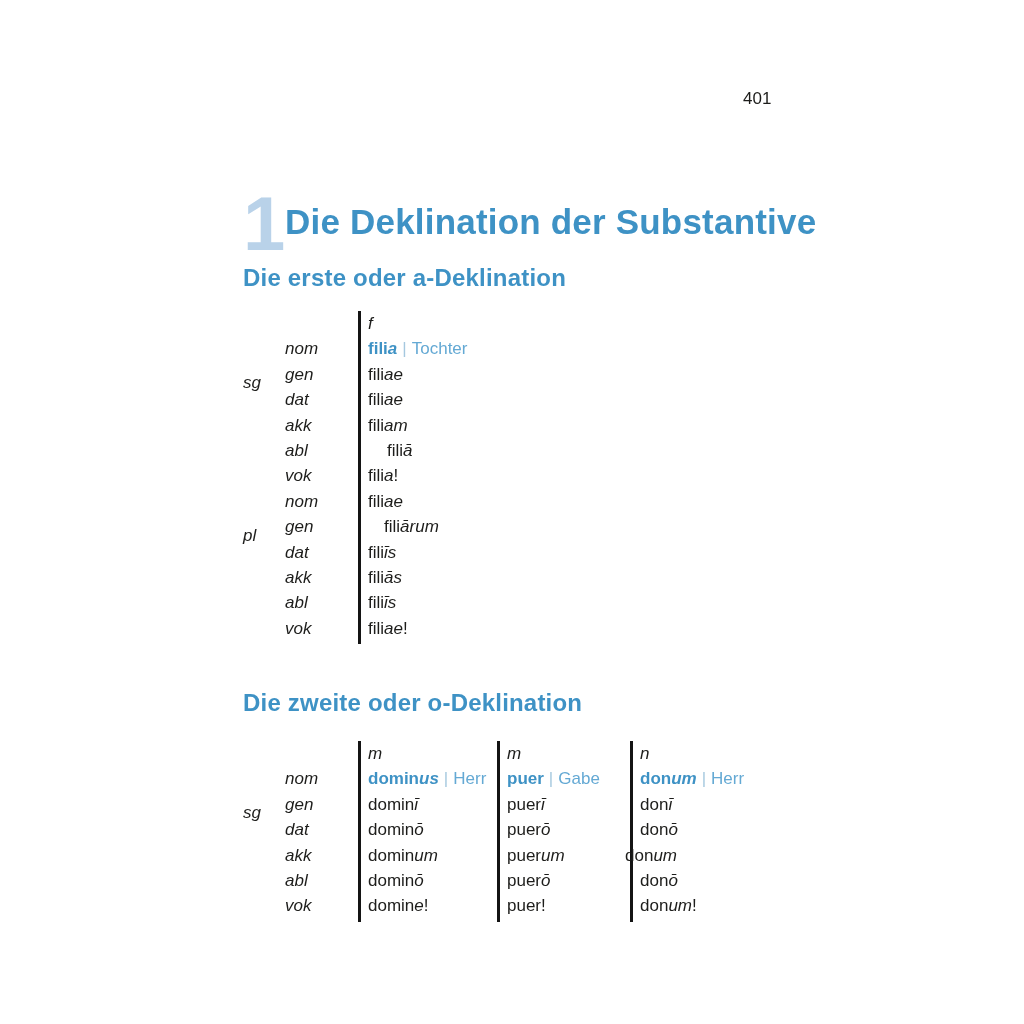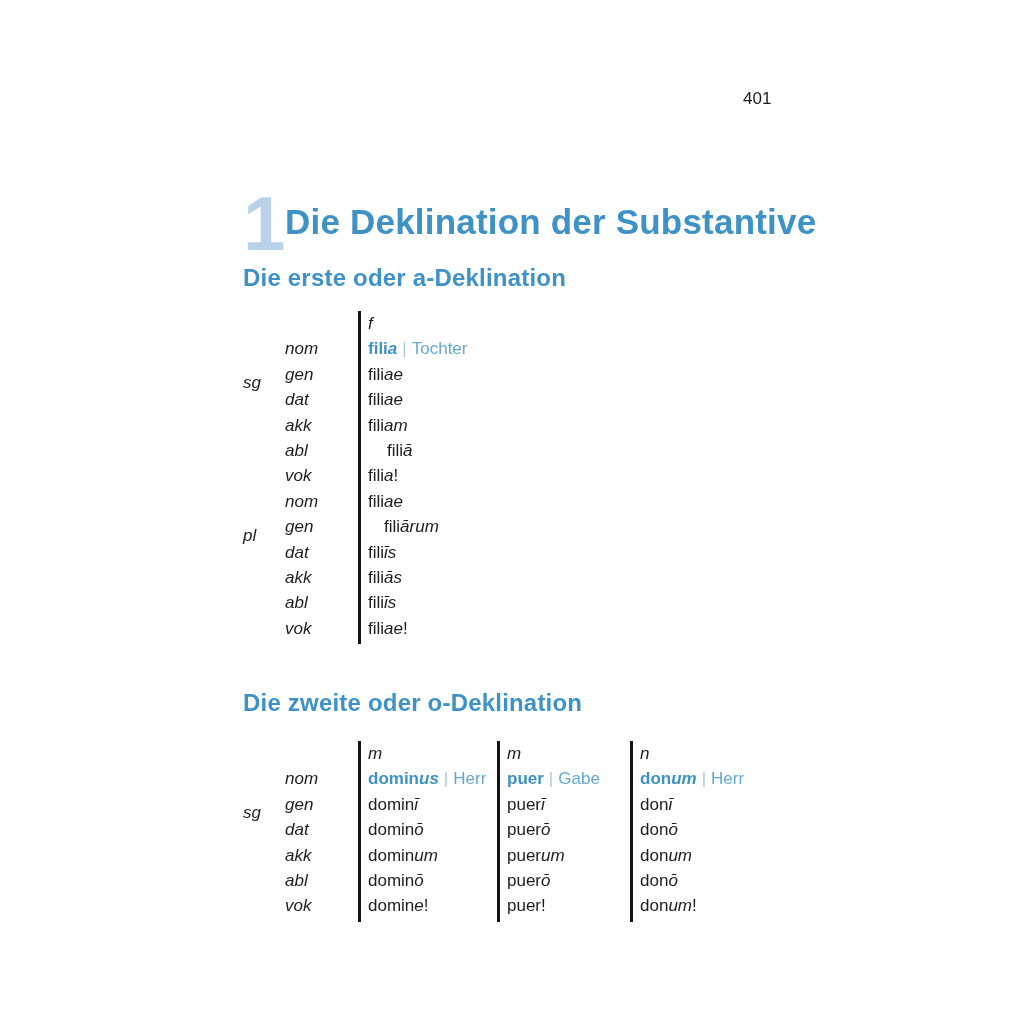--- a/index.html
+++ b/index.html
@@ -205,7 +205,7 @@
           <span class="lbl-case">akk</span>
           <span class="wcell" style="left: 125px;"><span class="word"><span class="stem">domin</span><em class="ending">um</em></span></span>
           <span class="wcell" style="left: 264px;"><span class="word"><span class="stem">puer</span><em class="ending">um</em></span></span>
-          <span class="wcell" style="left: 397px; text-align: center;"><span class="word"><span class="stem">don</span><em class="ending">um</em></span></span>
+          <span class="wcell" style="left: 382px; text-align: center;"><span class="word"><span class="stem">don</span><em class="ending">um</em></span></span>
         </div>
         <div class="trow">
           <span class="lbl-case">abl</span>

